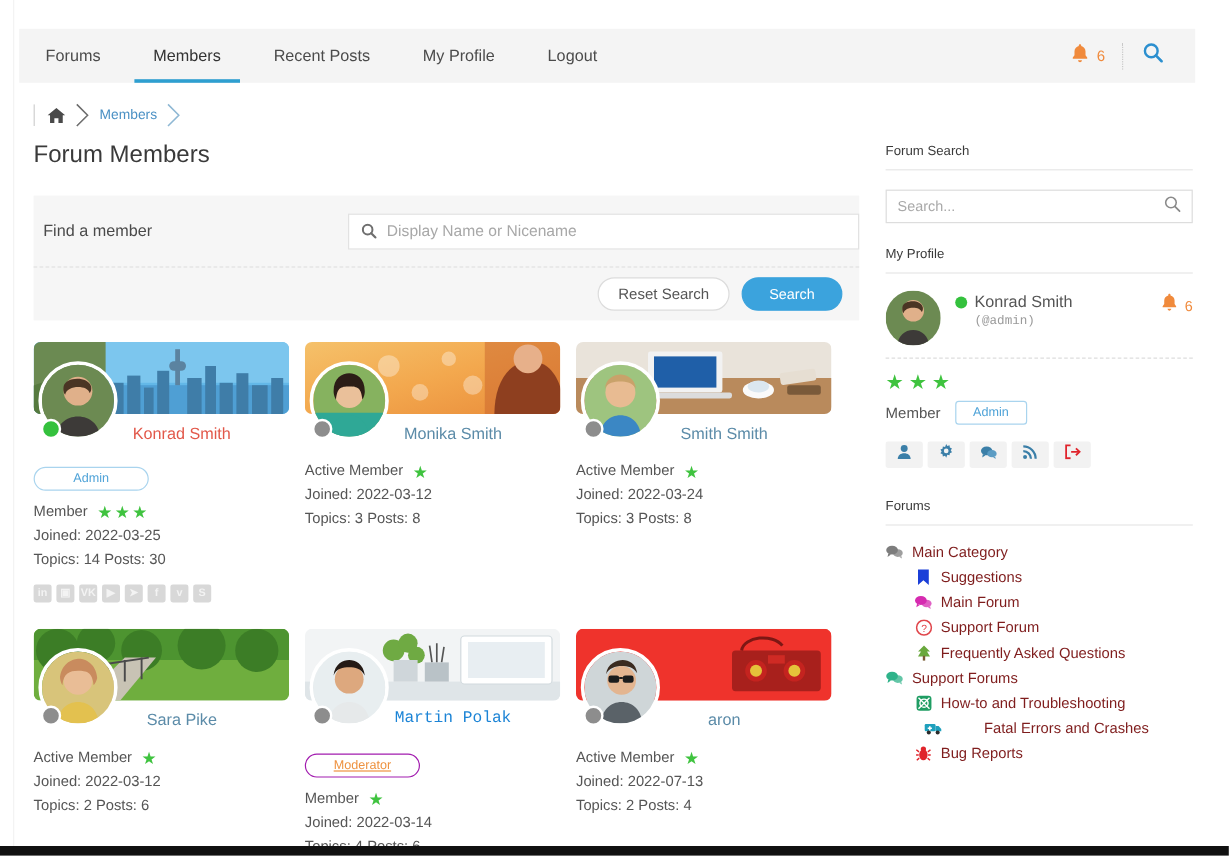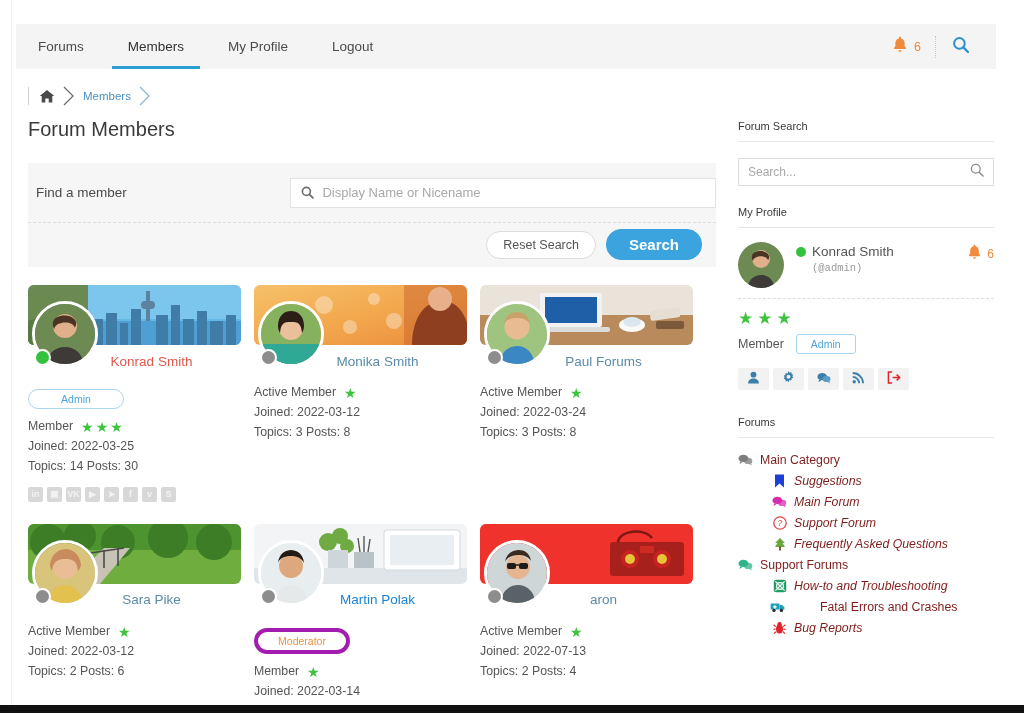--- a/index.html
+++ b/index.html
@@ -227,6 +227,7 @@
     <div class="nav-links" id="nav-links">
         <div class="nav-item">Forums</div>
         <div class="nav-item active">Members</div>
+        <div class="nav-item">Recent Posts</div>
         <div class="nav-item">My Profile</div>
         <div class="nav-item">Logout</div>
       </div>

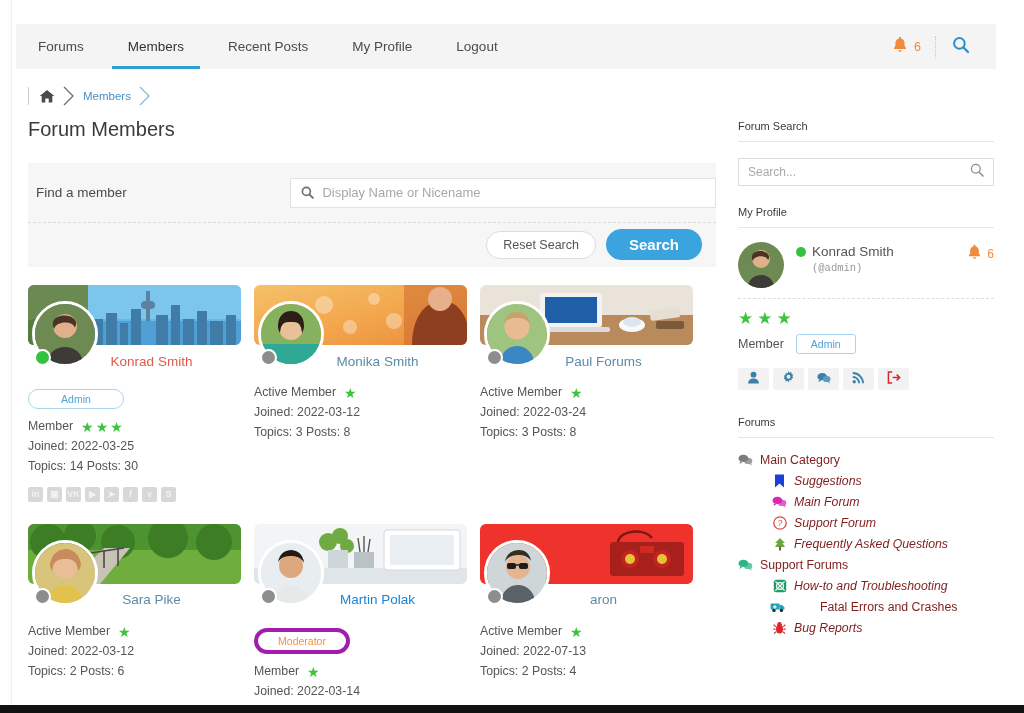--- a/index.html
+++ b/index.html
@@ -104,9 +104,8 @@
   }
   .btn-search {
     background: #3ba3dd; border: 1px solid #3ba3dd; border-radius: 15px;
-    padding: 6px 22px; font-size: 15px; color: #fff; cursor: pointer;
+    padding: 6px 22px; font-size: 12px; color: #fff; cursor: pointer;
     font-family: "Liberation Sans", sans-serif;
-    font-weight: bold;
   }
 
   

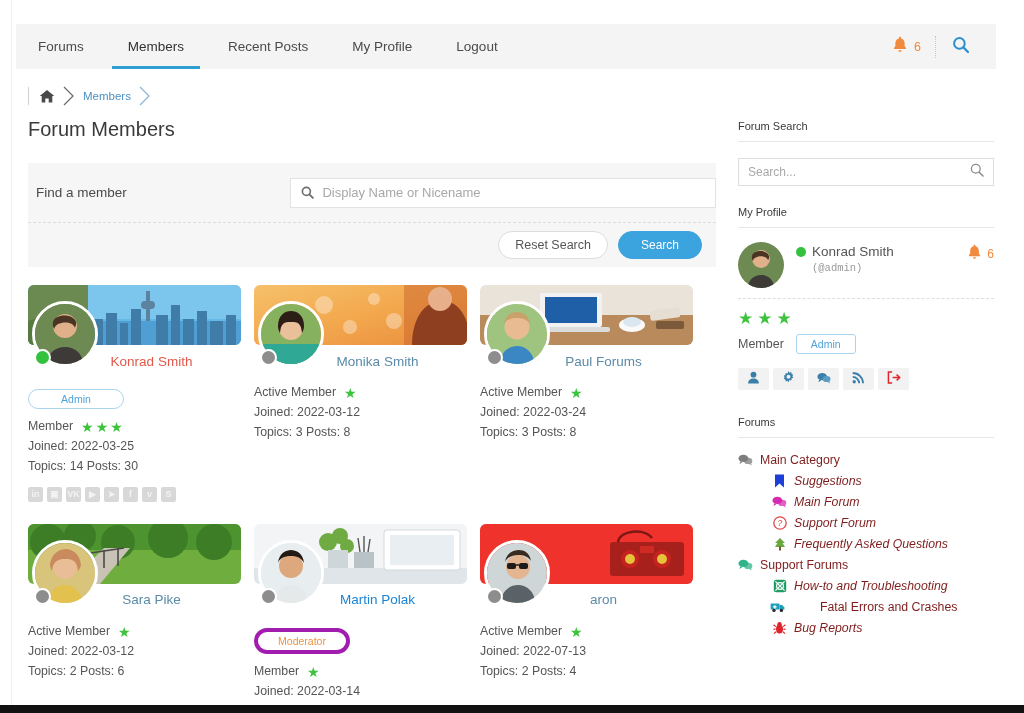--- a/index.html
+++ b/index.html
@@ -414,7 +414,7 @@
                 </svg></div>
               <div class="status-dot offline"></div>
             </div>
-            <div class="member-name name-blue">Paul Forums</div>
+            <div class="member-name name-blue">Smith Smith</div>
           </div>
           <div class="card-meta">
             <div class="meta-line">

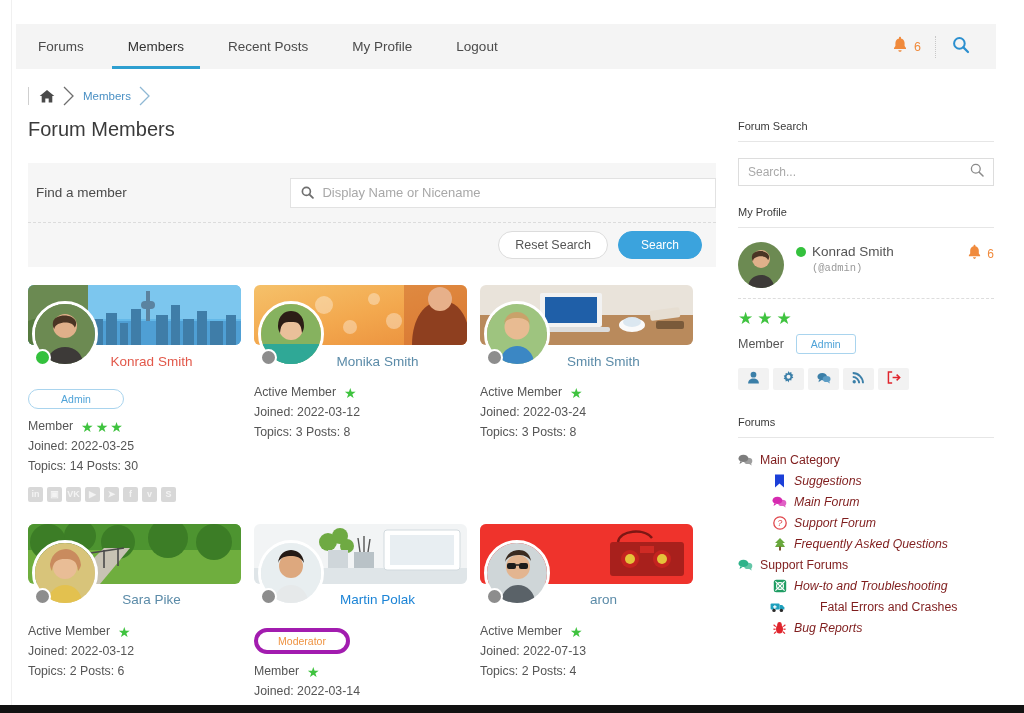--- a/index.html
+++ b/index.html
@@ -212,7 +212,7 @@
   }
   .forum-item .fi-icon { width: 15px; display: flex; align-items: center; justify-content: center; }
   .lvl0 { margin-left: 0; }
-  .lvl1 { margin-left: 34px; font-style: italic; }
+  .lvl1 { margin-left: 24px; }
   .lvl2 { margin-left: 32px; gap: 35px; }
 </style>
 </head>

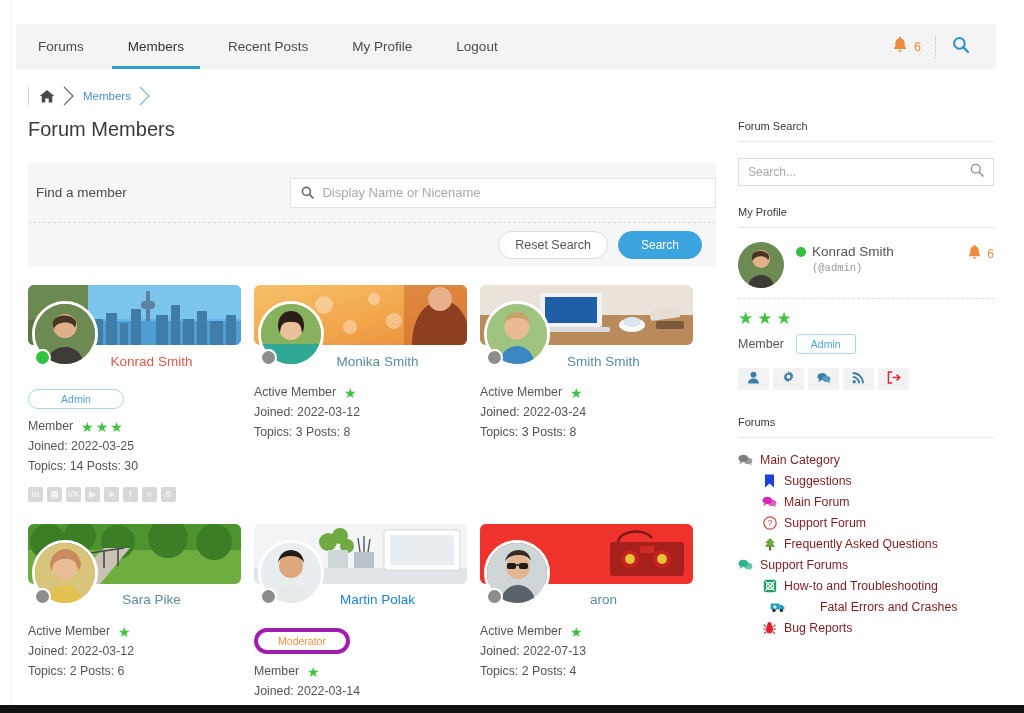--- a/index.html
+++ b/index.html
@@ -136,7 +136,7 @@
   .member-name { font-size: 13.5px; margin-left: 34px; cursor: pointer; }
   .name-admin { color: #e2584a; }
   .name-blue { color: #5b8ba8; }
-  .name-brightblue { color: #1c84d6; }
+  .name-brightblue { color: #1c84d6; font-family: Liberation Mono, monospace; }
 
   .role-badge {
     display: inline-block; border-radius: 14px; padding: 3px 0;

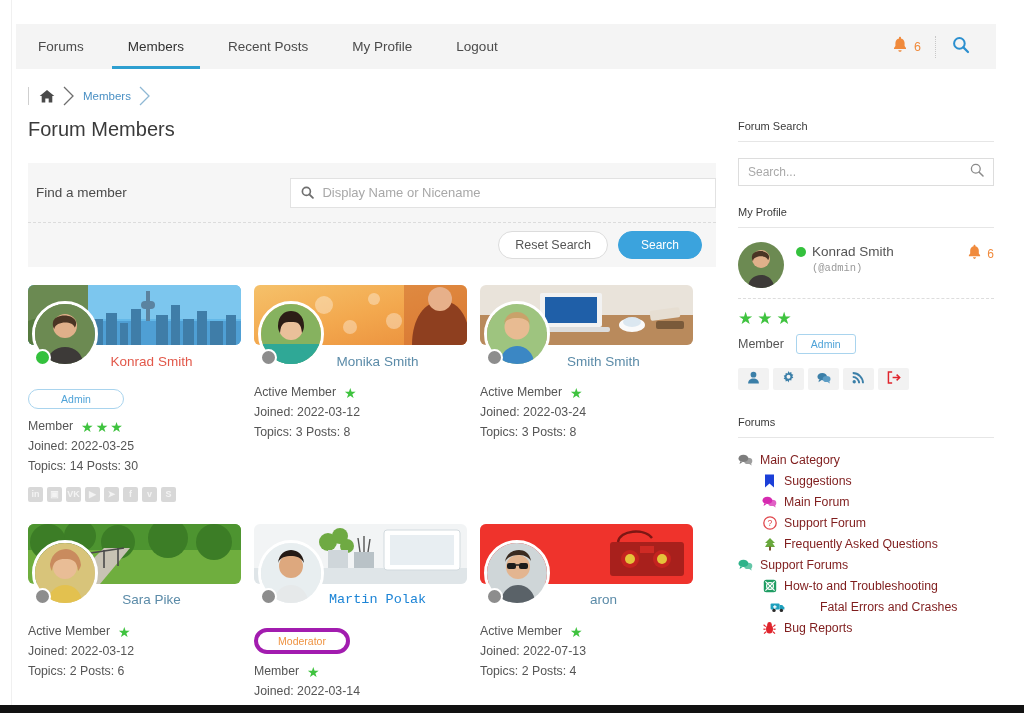--- a/index.html
+++ b/index.html
@@ -144,7 +144,7 @@
     margin-top: 12px; margin-bottom: 2px; background: #fff;
   }
   .badge-admin { border: 1px solid #a9d4ee; color: #4fa3d8; }
-  .badge-moderator { border: 4px solid #a21caf; color: #ee9240; }
+  .badge-moderator { border: 1px solid #a21caf; color: #ee9240; text-decoration: underline; }
 
   .card-meta { font-size: 12.3px; color: #555; line-height: 1.62; margin-top: 6px; }
   .meta-line { display: flex; align-items: center; gap: 5px; }

